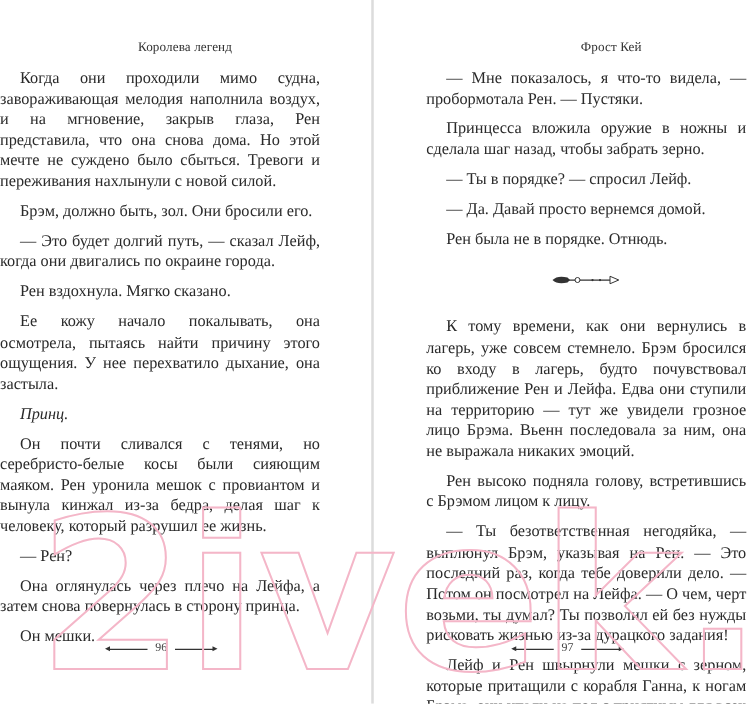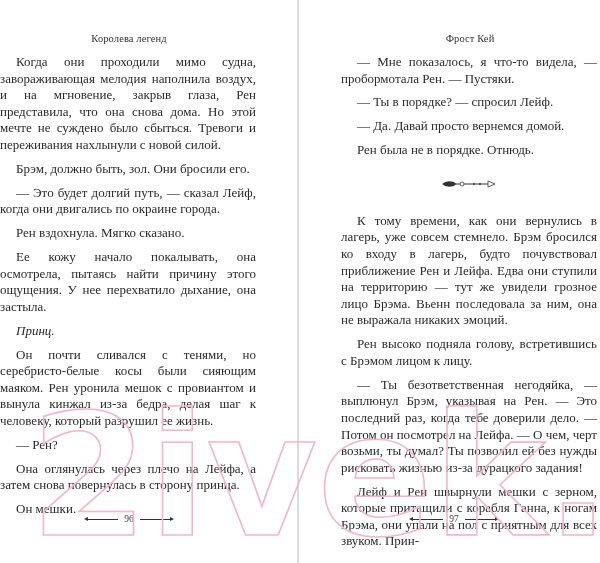--- a/index.html
+++ b/index.html
@@ -19,7 +19,7 @@
   .page.right { left: 299px; width: 301px; }
   .running-head {
     position: absolute; top: 33px; font-size: 10.5px; color: #333;
-    text-align: center; letter-spacing: 0.1px;
+    text-align: center; letter-spacing: 0.1px; padding-left: 19px;
   }
   .page.left .running-head { left: 0; width: 258px; }
   .page.right .running-head { left: 42px; width: 258px; }

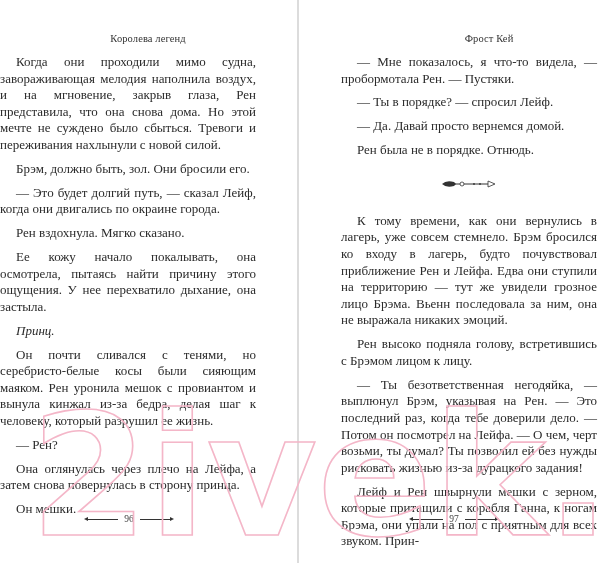--- a/index.html
+++ b/index.html
@@ -91,6 +91,7 @@
     <div class="running-head">Фрост Кей</div>
     <div class="body-text">
       <p class="ind">— Мне показалось, я что-то видела, — пробормотала Рен. — Пустяки.</p>
+      <p class="ind">Принцесса вложила оружие в ножны и сделала шаг назад, чтобы забрать зерно.</p>
       <p class="ind">— Ты в порядке? — спросил Лейф.</p>
       <p class="ind">— Да. Давай просто вернемся домой.</p>
       <p class="ind">Рен была не в порядке. Отнюдь.</p>

